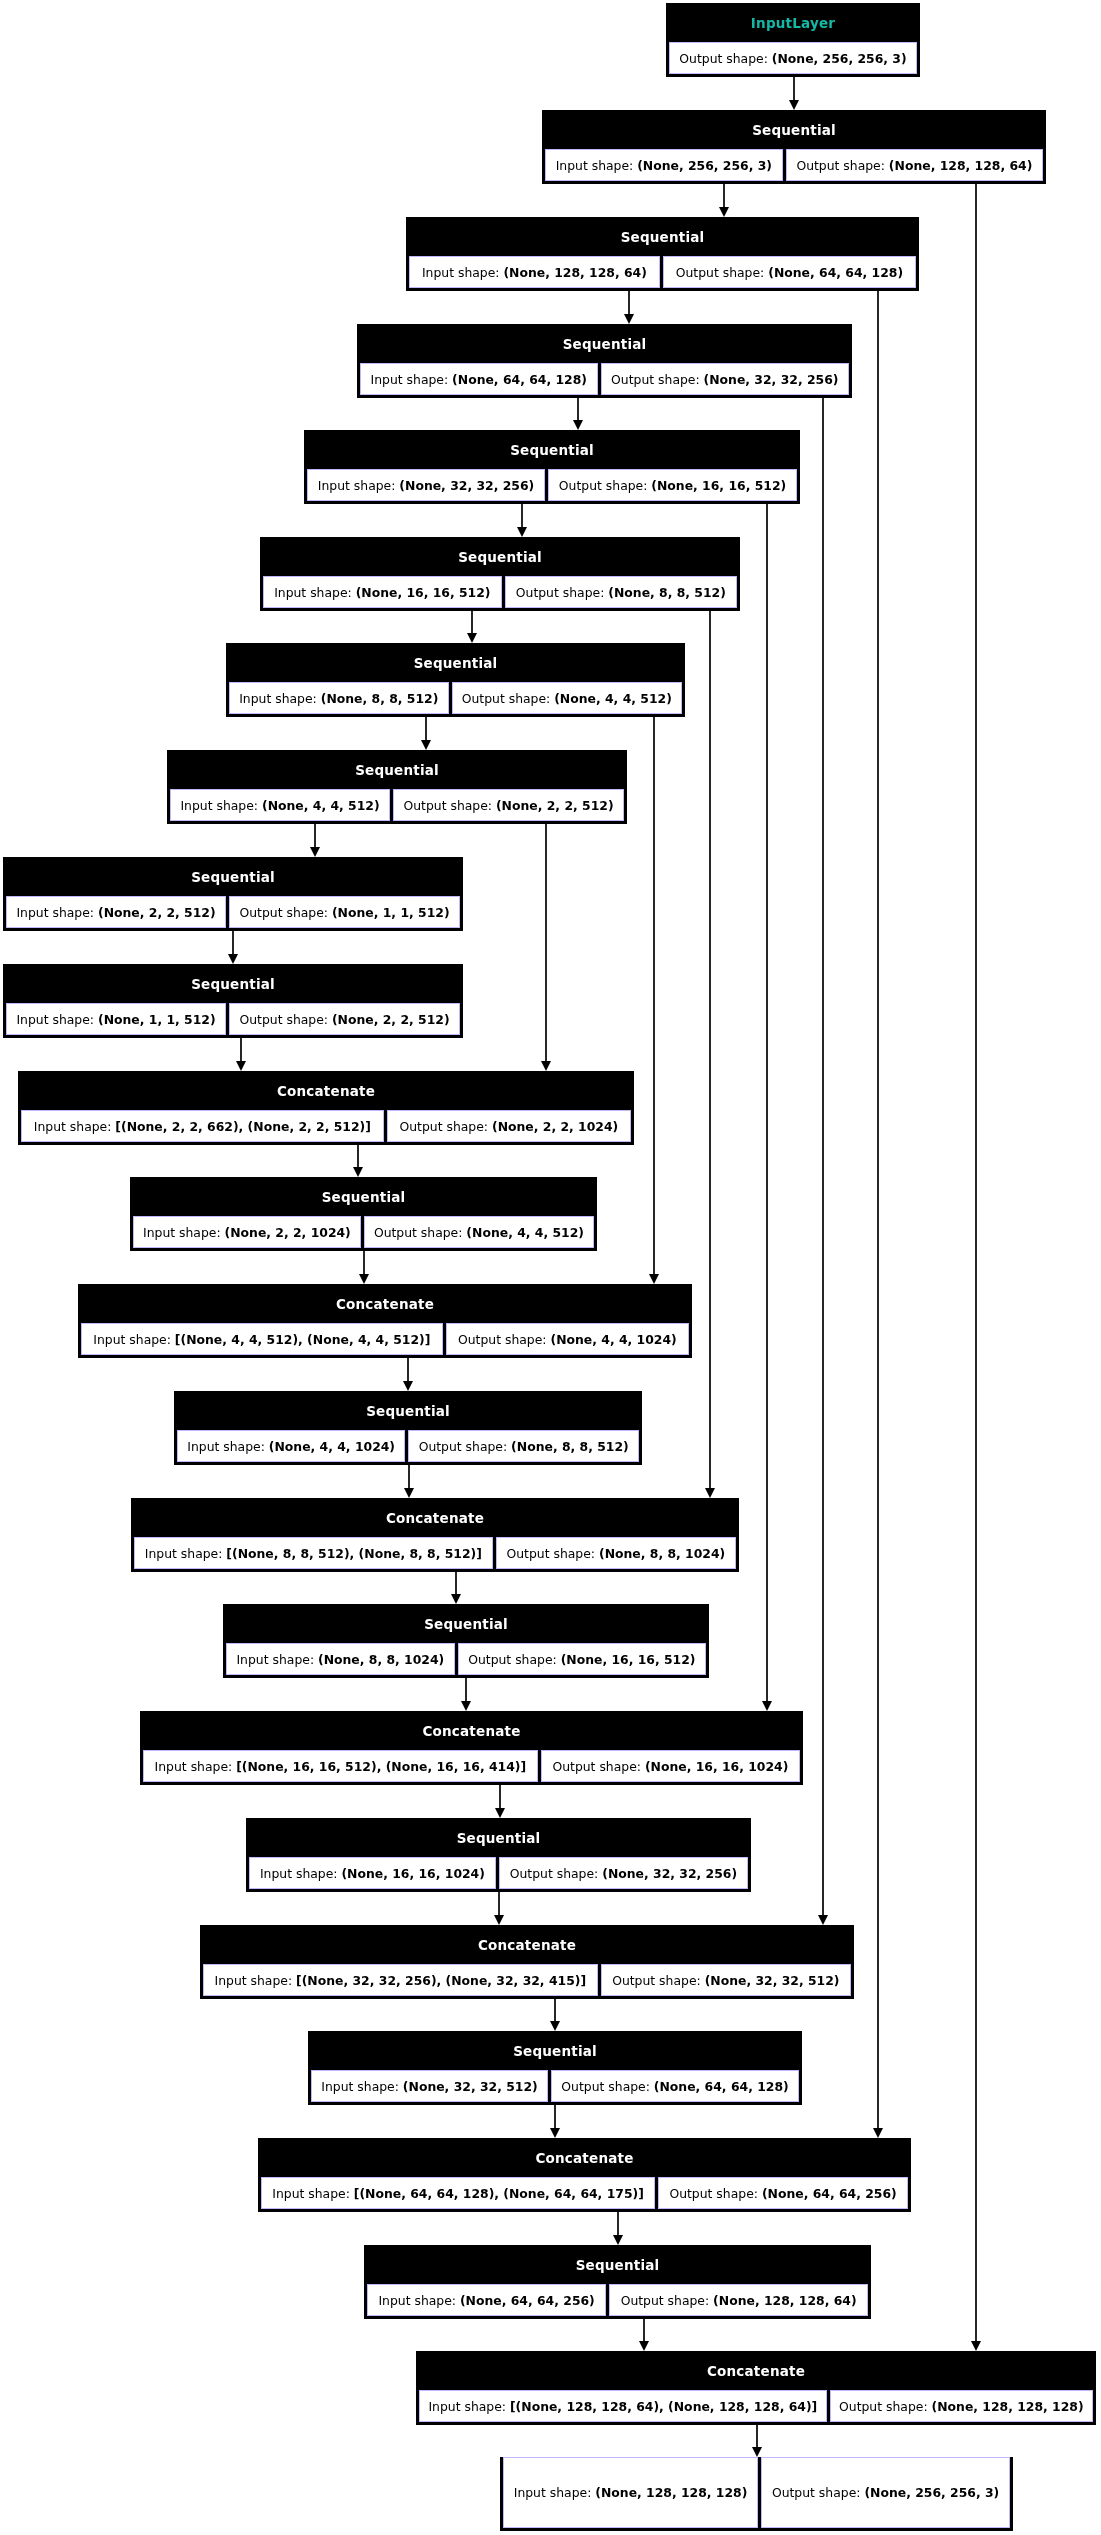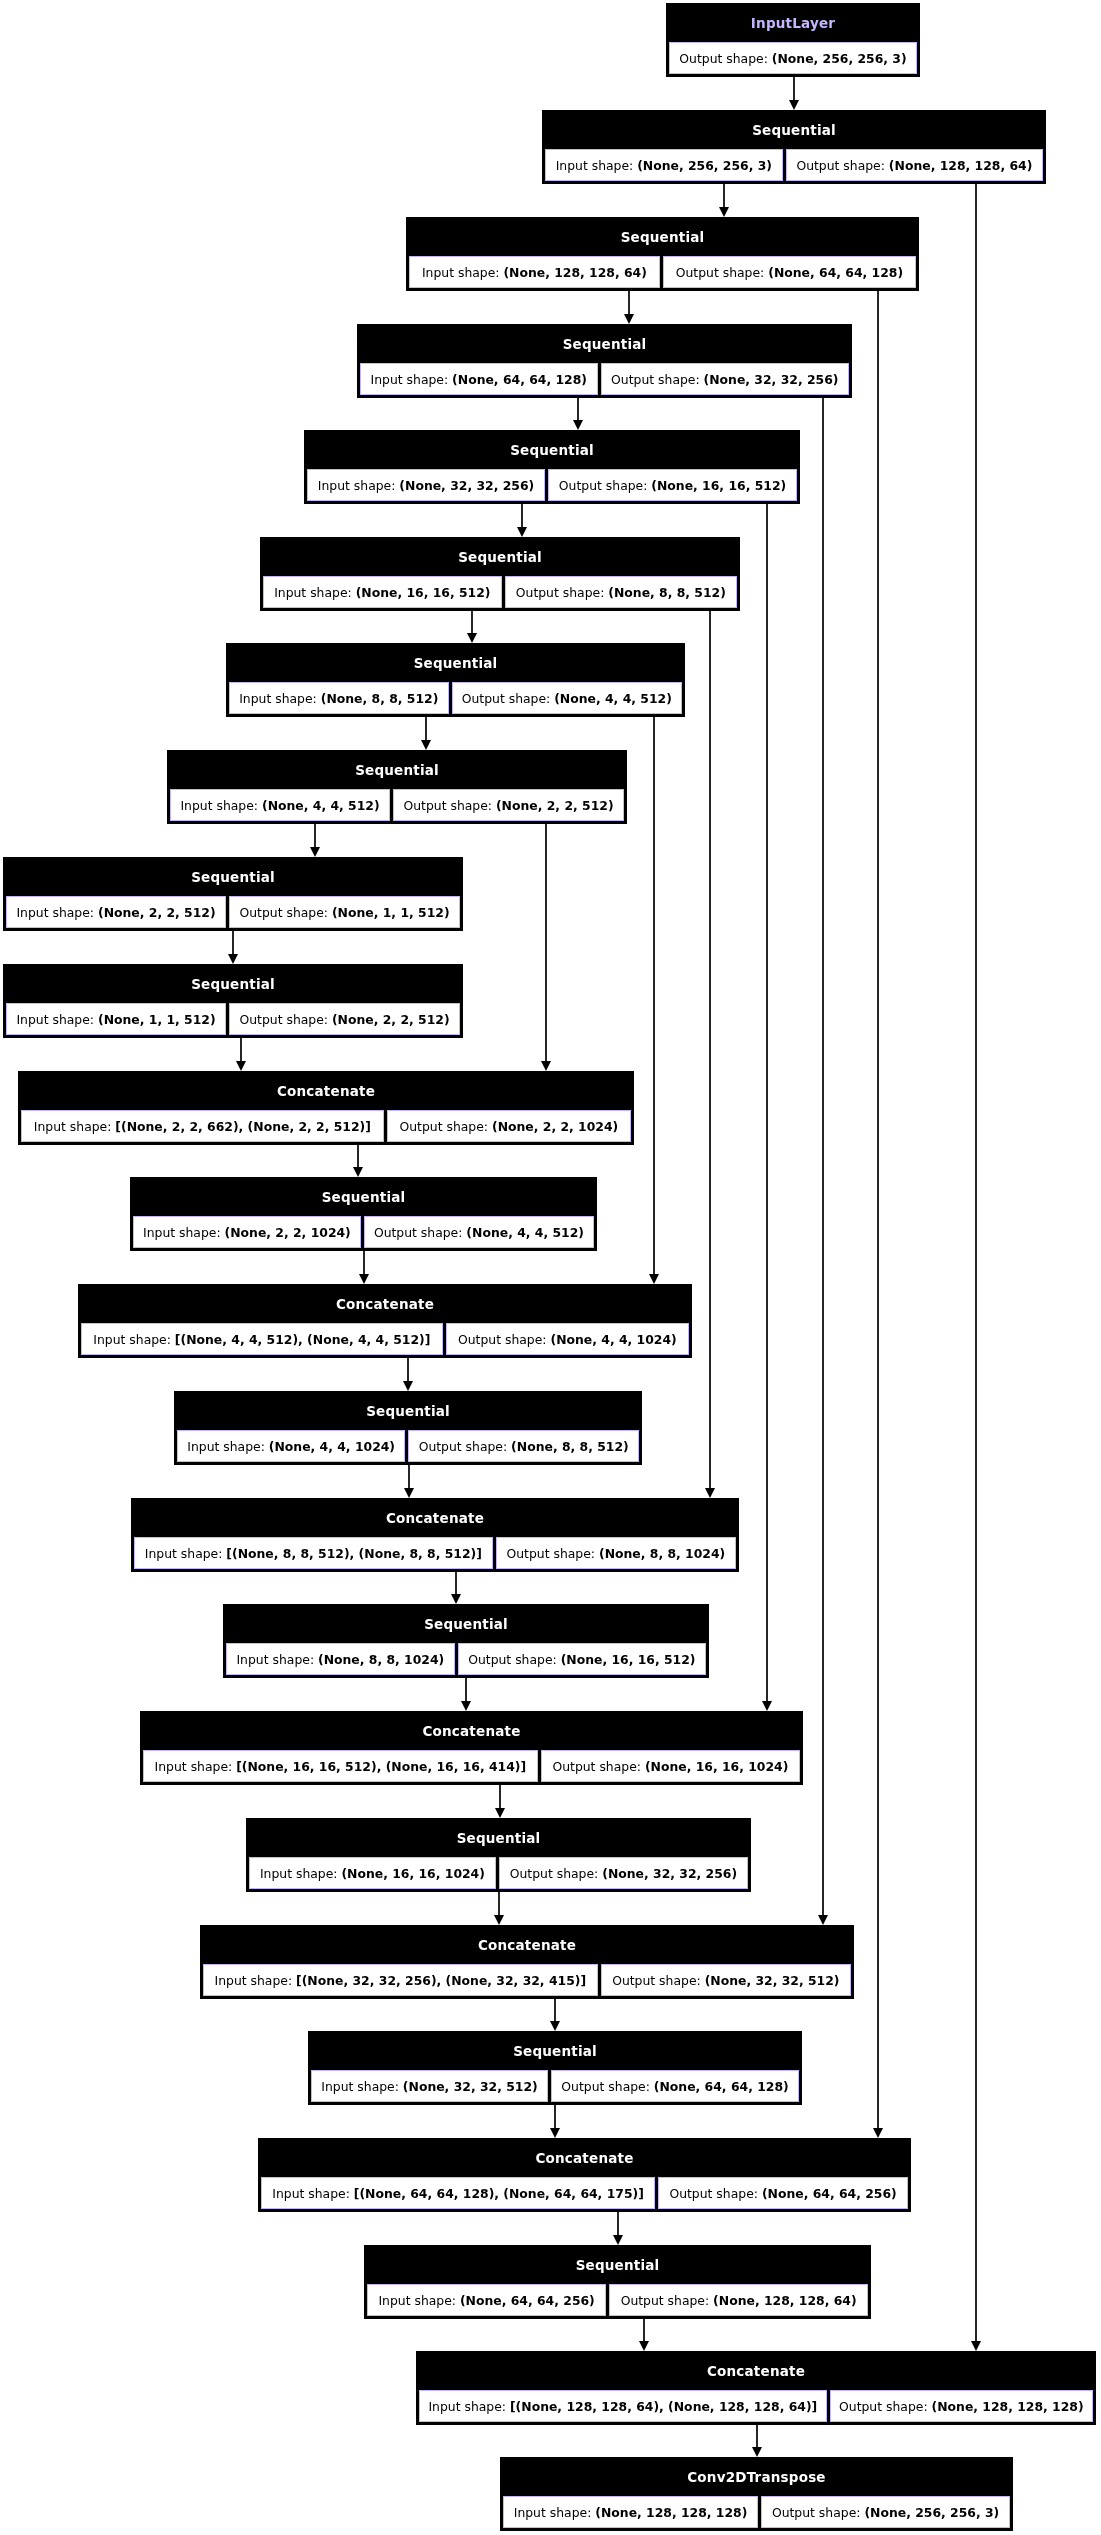--- a/index.html
+++ b/index.html
@@ -133,7 +133,7 @@
     </svg>
 
   <div class="node" style="left: 666px; top: 3px; width: 254px; height: 74px; background: rgb(0, 0, 0);">
-    <div class="node-title" style="color: #c4b5fd;">InputLayer</div>
+    <div class="node-title" style="color: #14b8a6;">InputLayer</div>
     <div class="node-body">
         <div class="cell">
           <span>Output shape:&nbsp;</span>

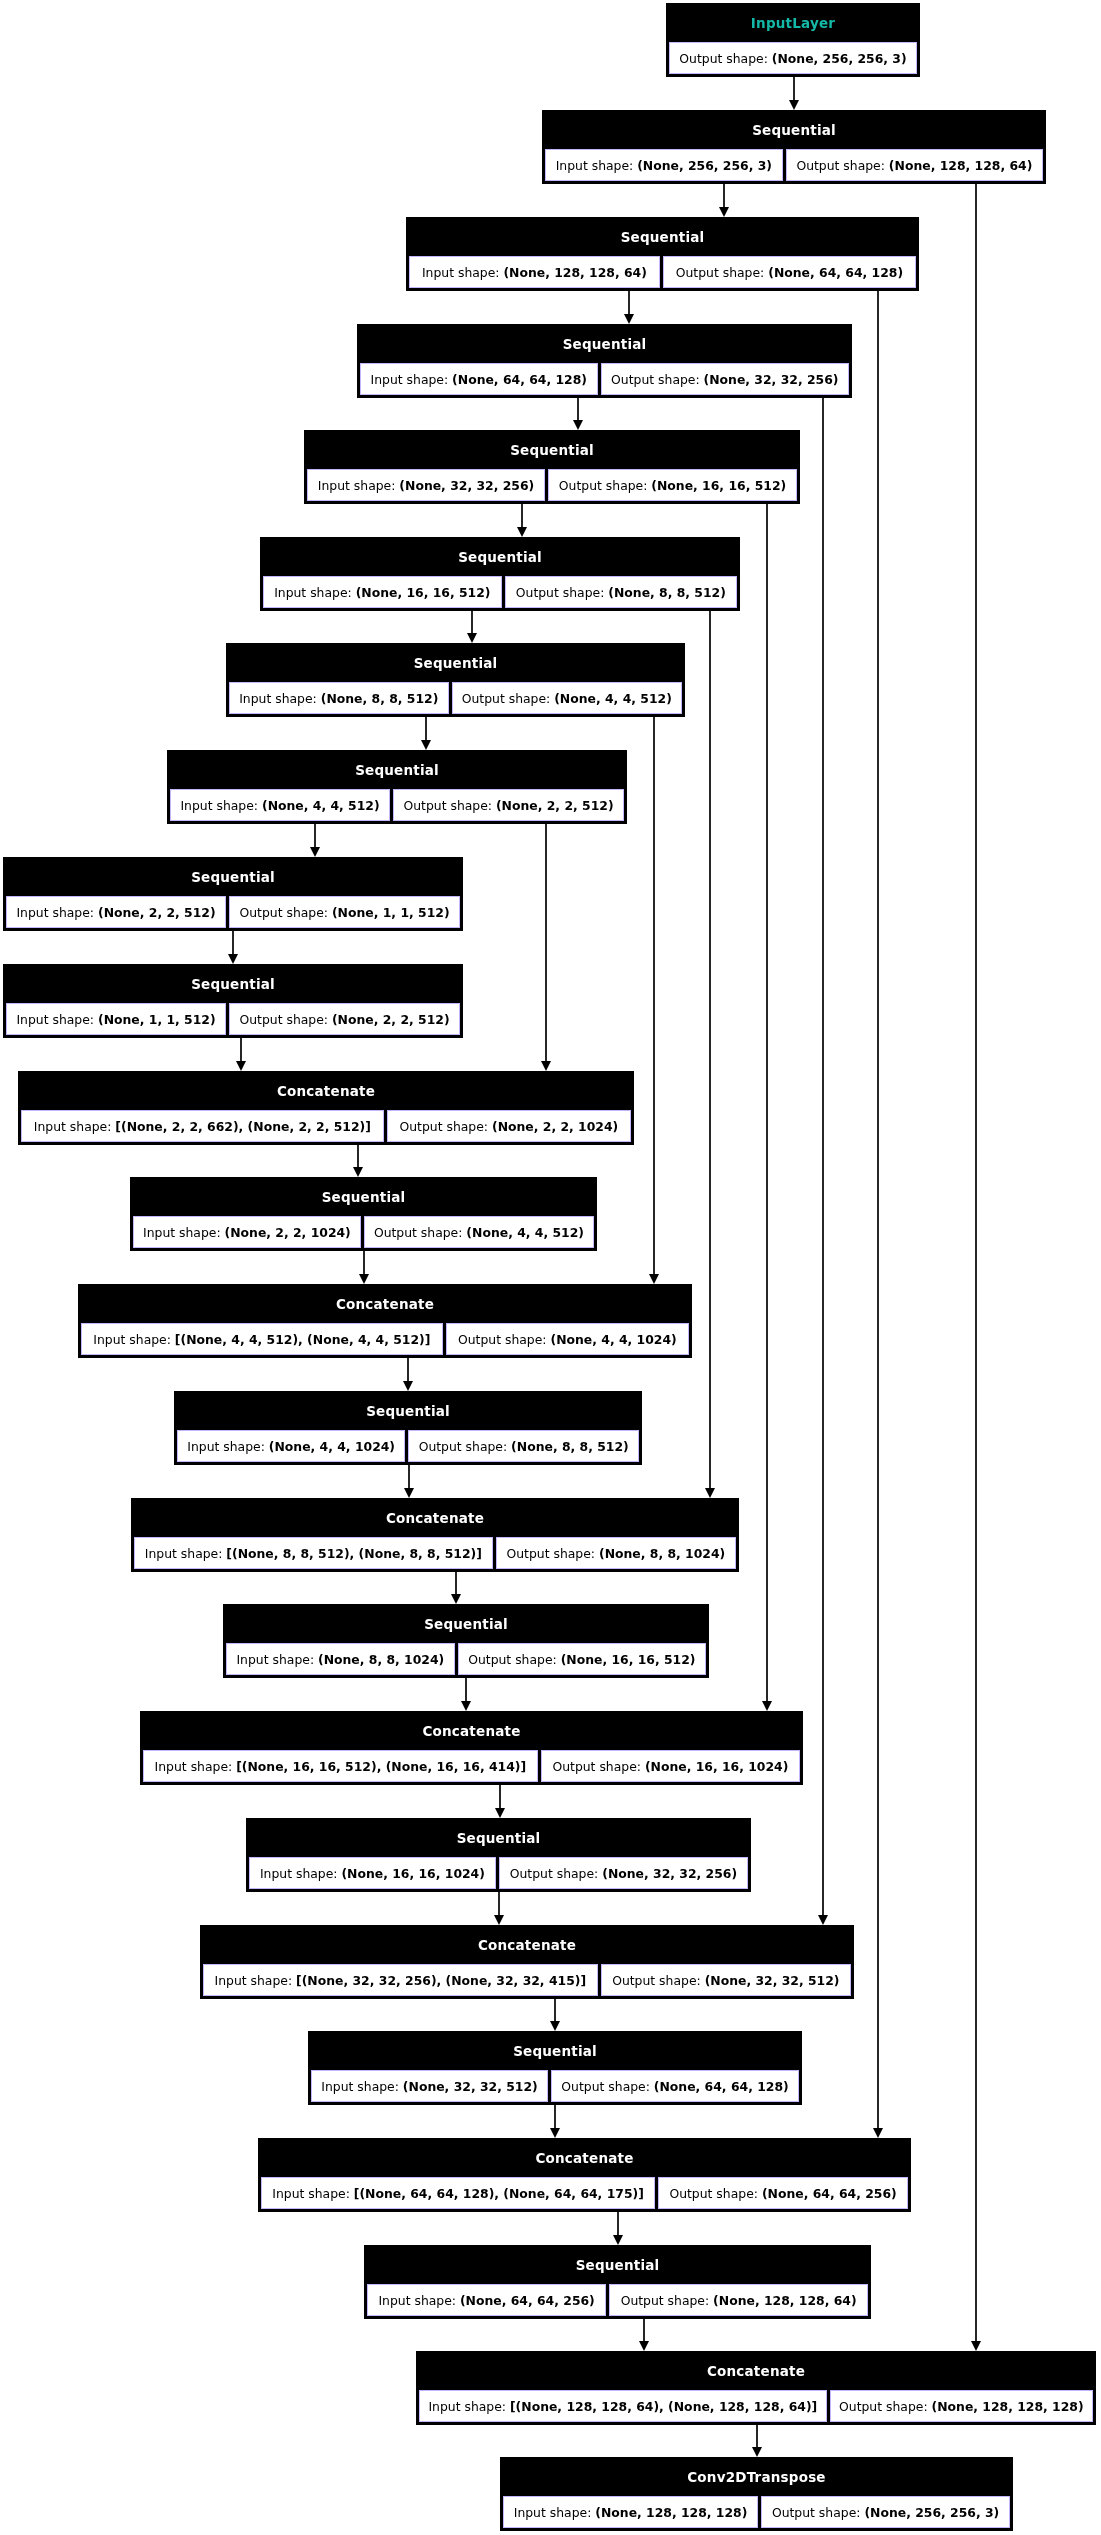--- a/index.html
+++ b/index.html
@@ -451,7 +451,6 @@
   </div>
 
   <div class="node" style="left: 500px; top: 2457px; width: 513px; height: 74px; background: rgb(0, 0, 0);">
-    <div class="node-title" style="color: rgb(255, 255, 255);">Conv2DTranspose</div>
     <div class="node-body">
         <div class="cell">
           <span>Input shape:&nbsp;</span>

